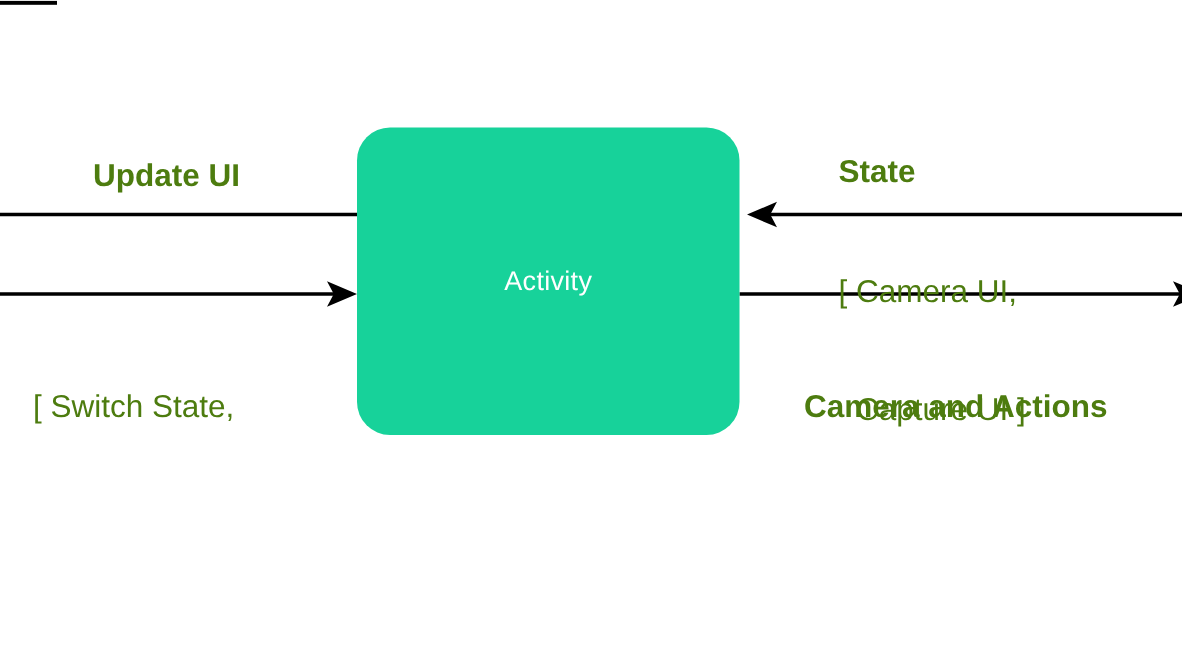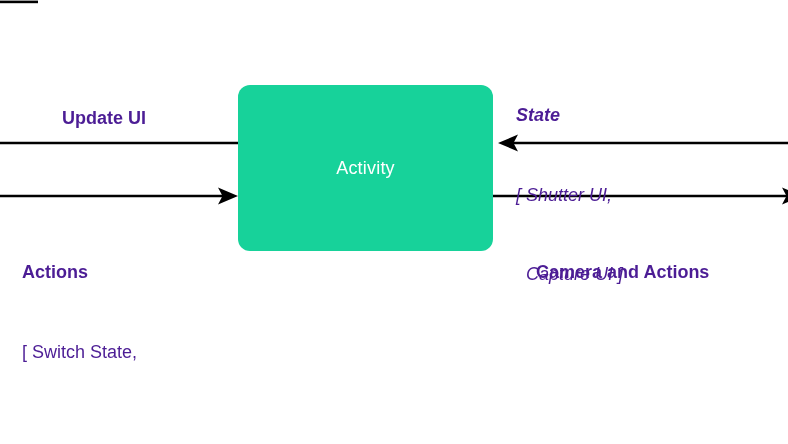--- a/index.html
+++ b/index.html
@@ -20,10 +20,10 @@
   }
   .txt {
     position: absolute;
-    font-size: 18px;
+    font-size: 21px;
     line-height: 26.5px;
     white-space: pre;
-    color: #4c1d95;
+    color: #4d7c0f;
   }
   .bold { font-weight: bold; }
   .activity-box {

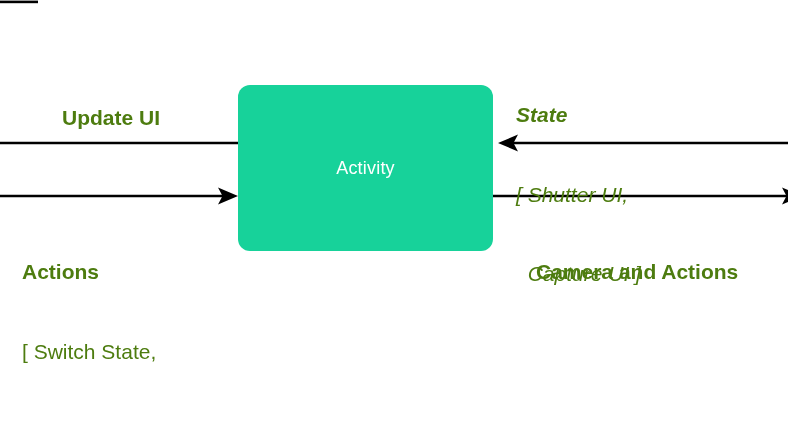--- a/index.html
+++ b/index.html
@@ -76,7 +76,7 @@
     
   </div>
 
-  <div class="txt" style="left:516px; top:49px;font-style:italic;">
+  <div class="txt" style="left:559px; top:49px;">
     <span class="line-el bold">State</span>
     <span class="line-el">[ Shutter UI,</span>
     <span class="line-el">  Capture UI ]</span>

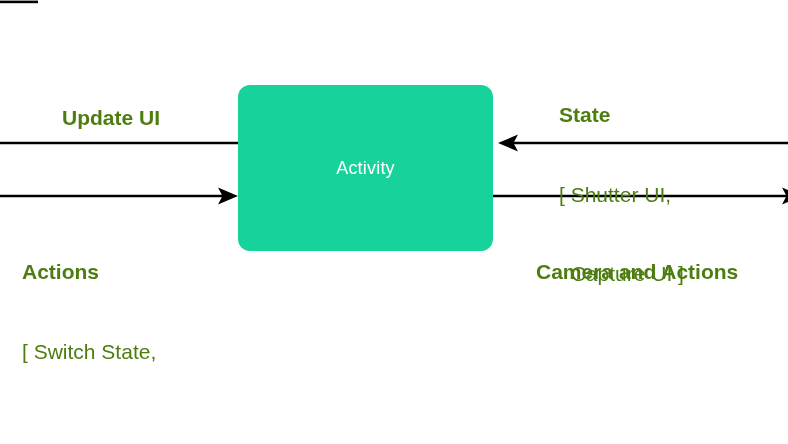--- a/index.html
+++ b/index.html
@@ -31,8 +31,8 @@
     left: 238px;
     top: 85px;
     width: 255px;
-    height: 166px;
-    border-radius: 12px;
+    height: 205px;
+    border-radius: 22px;
     display: flex;
     align-items: center;
     justify-content: center;

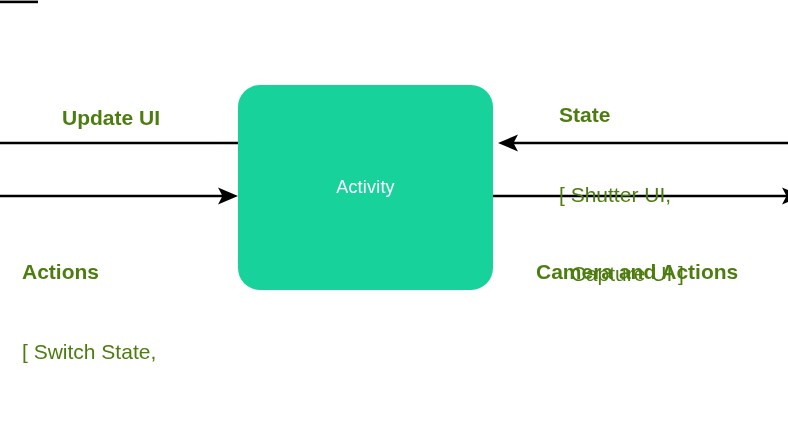--- a/index.html
+++ b/index.html
@@ -78,7 +78,7 @@
 
   <div class="txt" style="left:559px; top:49px;">
     <span class="line-el bold">State</span>
-    <span class="line-el">[ Shutter UI,</span>
+    <span class="line-el">[ Camera UI,</span>
     <span class="line-el">  Capture UI ]</span>
   </div>
 

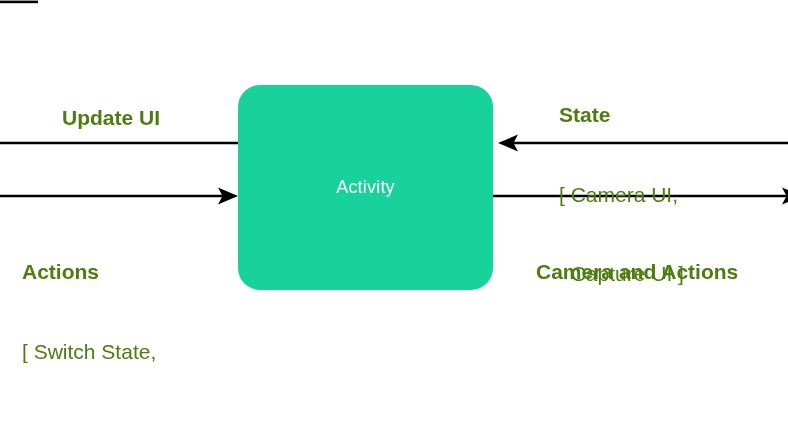--- a/index.html
+++ b/index.html
@@ -69,7 +69,6 @@
   <div class="txt bold" style="left:62px; top:105px;">Update UI</div>
 
   <div class="txt" style="left:22px; top:206px;">
-    <span class="line-el bold">Actions</span>
     <span class="line-el">[ Switch State,</span>
     
     

